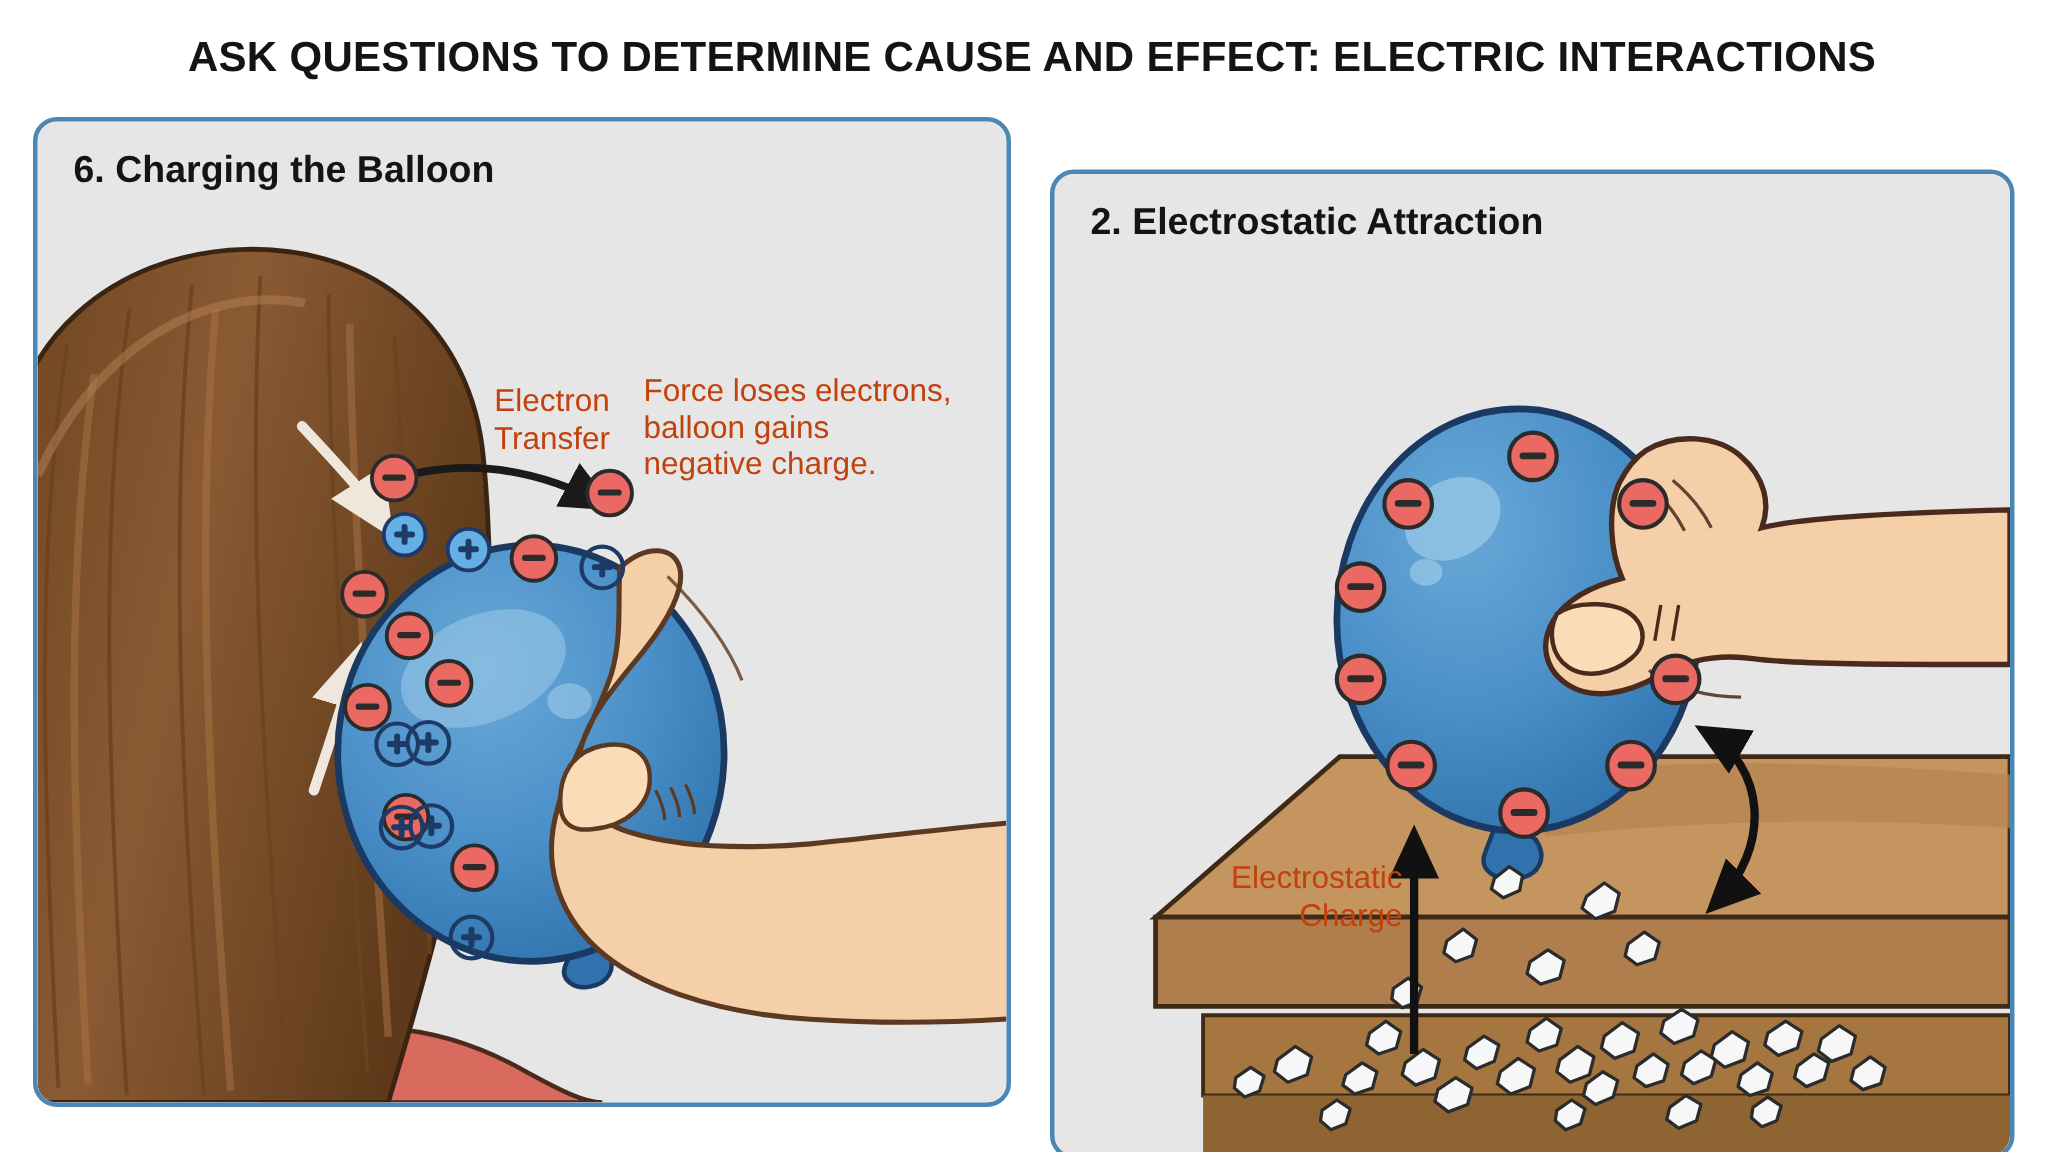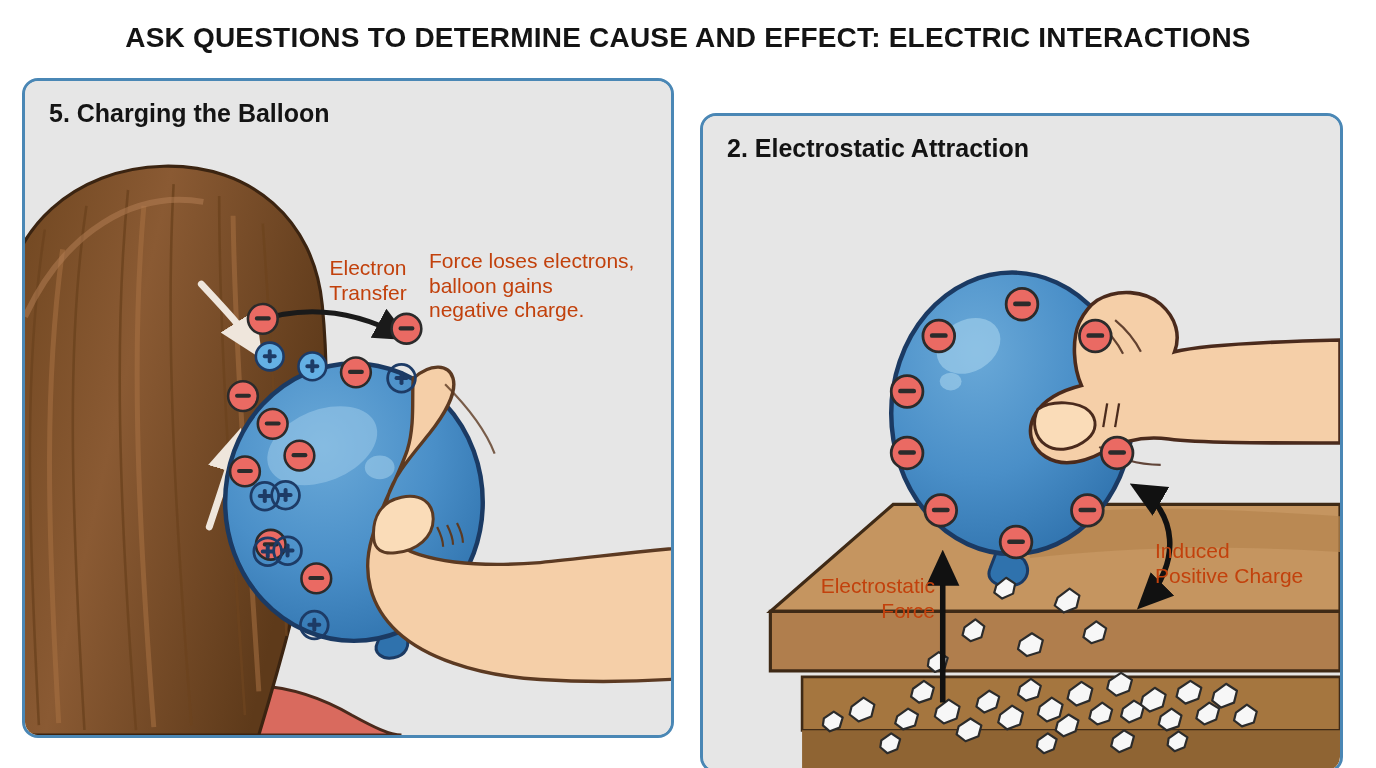--- a/index.html
+++ b/index.html
@@ -236,7 +236,7 @@
       </g>
     </svg>
 
-    <div class="panel-title">5. Charging the Balloon</div>
+    <div class="panel-title">6. Charging the Balloon</div>
     <div class="anno" id="anno-electron-transfer">Electron
 Transfer</div>
     <div class="anno" id="anno-hair-loses">Force loses electrons,

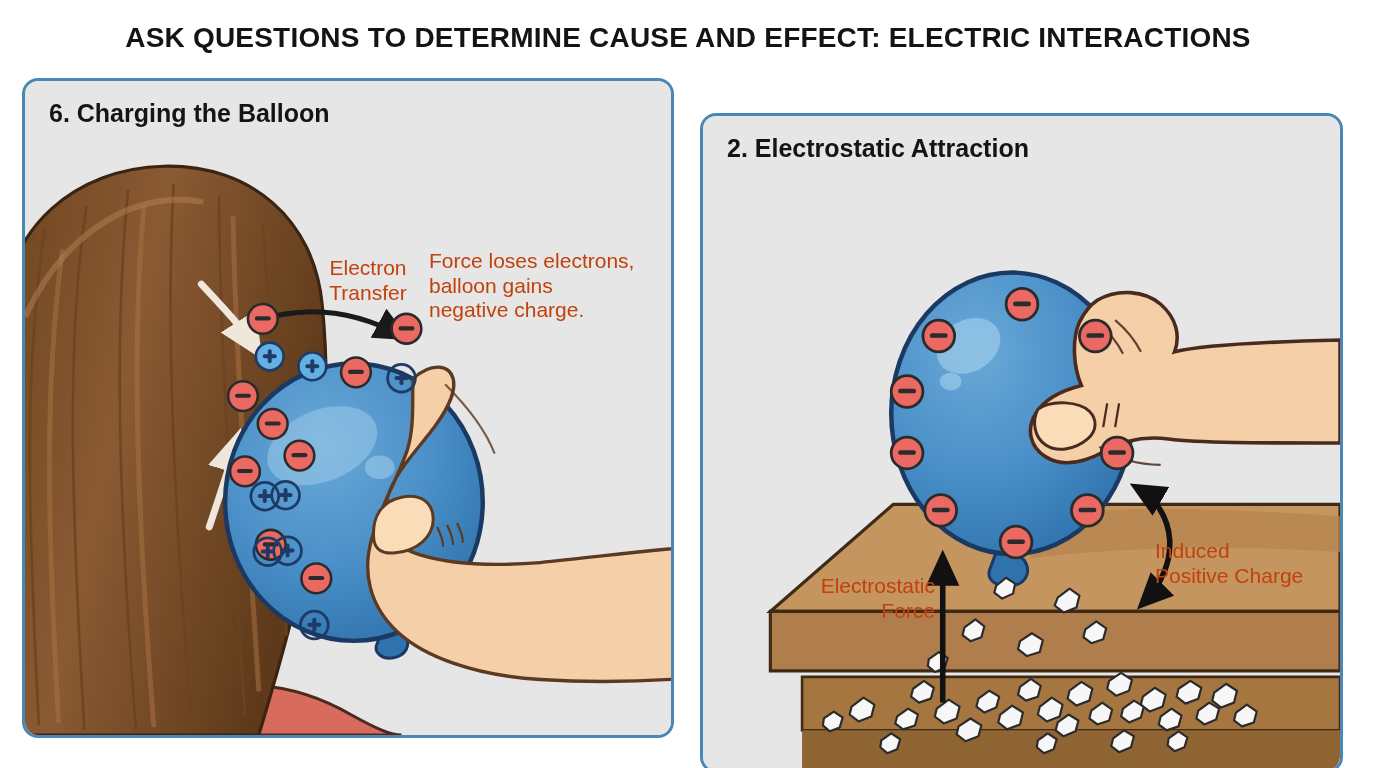--- a/index.html
+++ b/index.html
@@ -380,8 +380,6 @@
     <div class="panel-title">2. Electrostatic Attraction</div>
     <div class="anno" id="anno-electro-force">Electrostatic
 Force</div>
-    <div class="anno" id="anno-induced-positive">Induced
-Positive Charge</div>
   </div>
 
 </div>

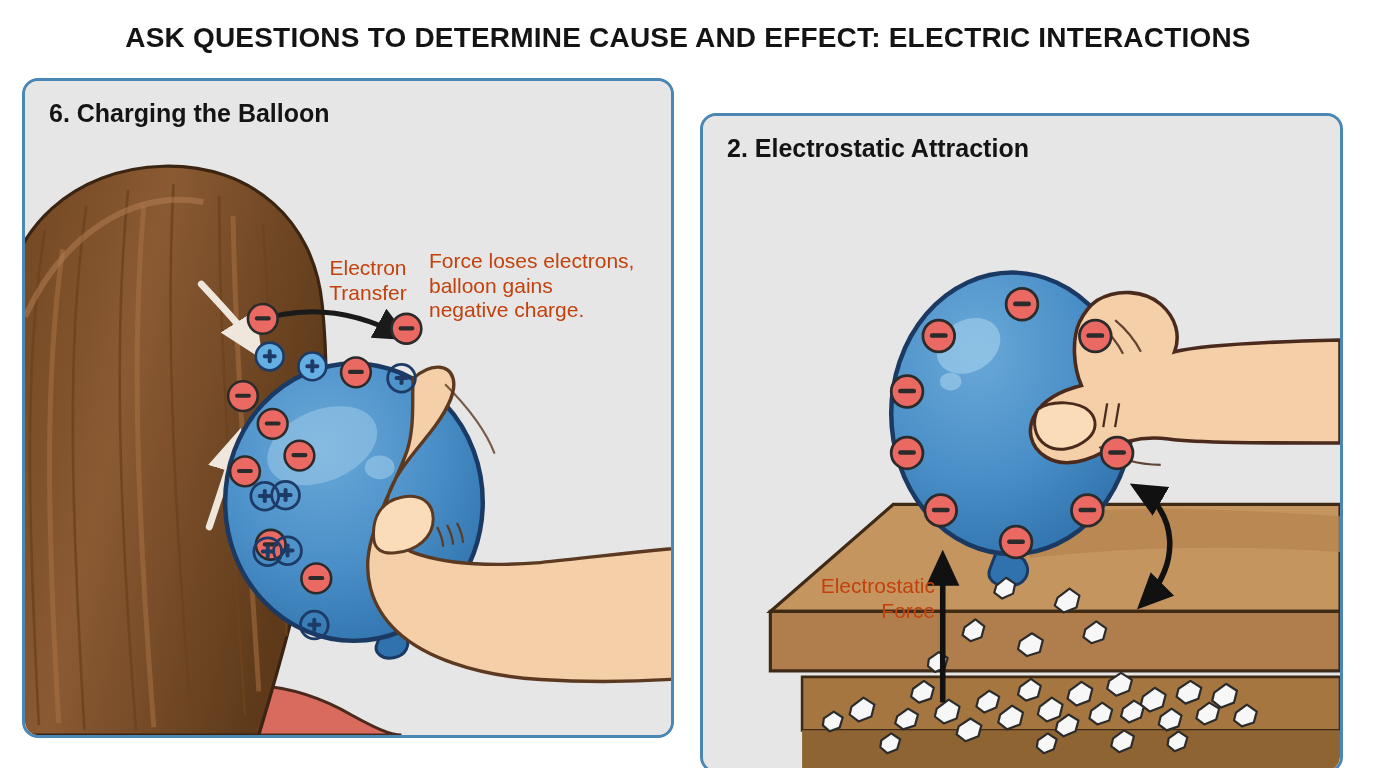--- a/index.html
+++ b/index.html
@@ -379,7 +379,7 @@
 
     <div class="panel-title">2. Electrostatic Attraction</div>
     <div class="anno" id="anno-electro-force">Electrostatic
-Force</div>
+Charge</div>
   </div>
 
 </div>

